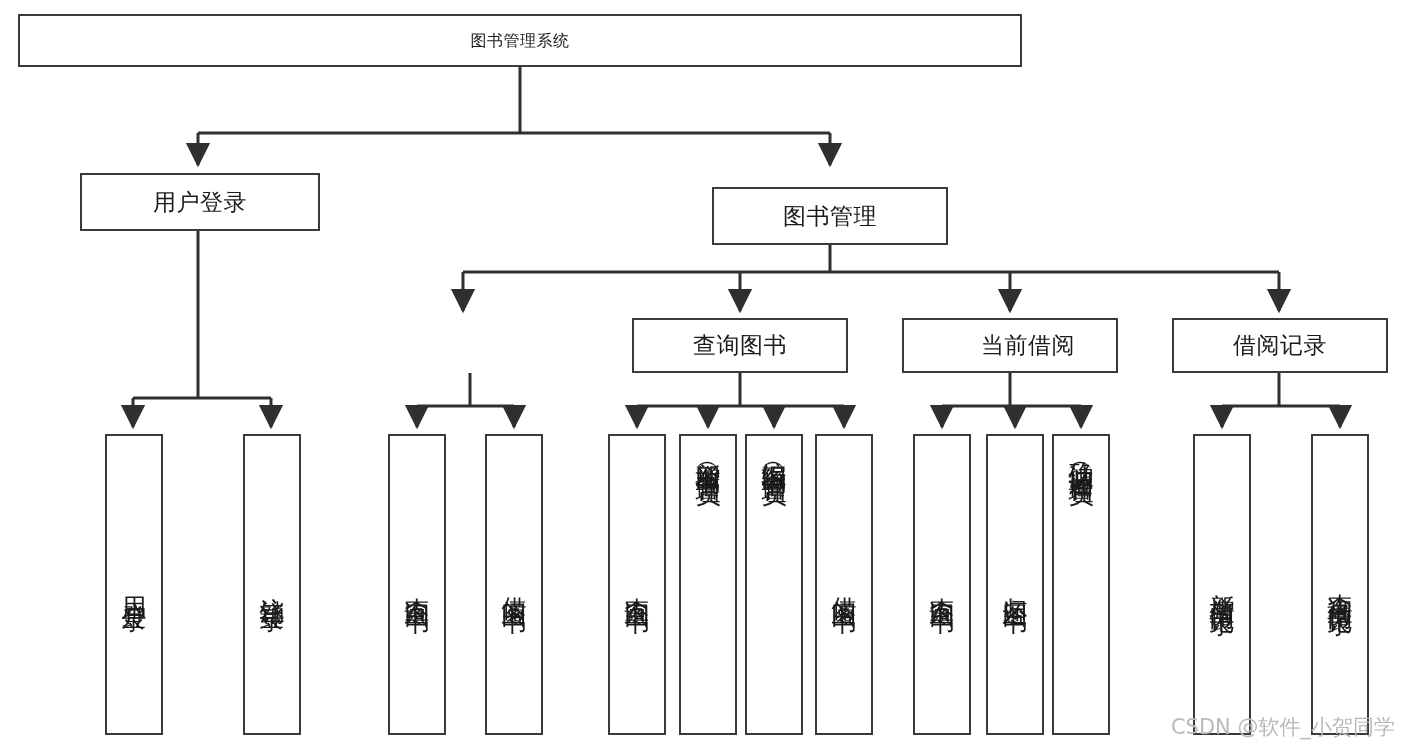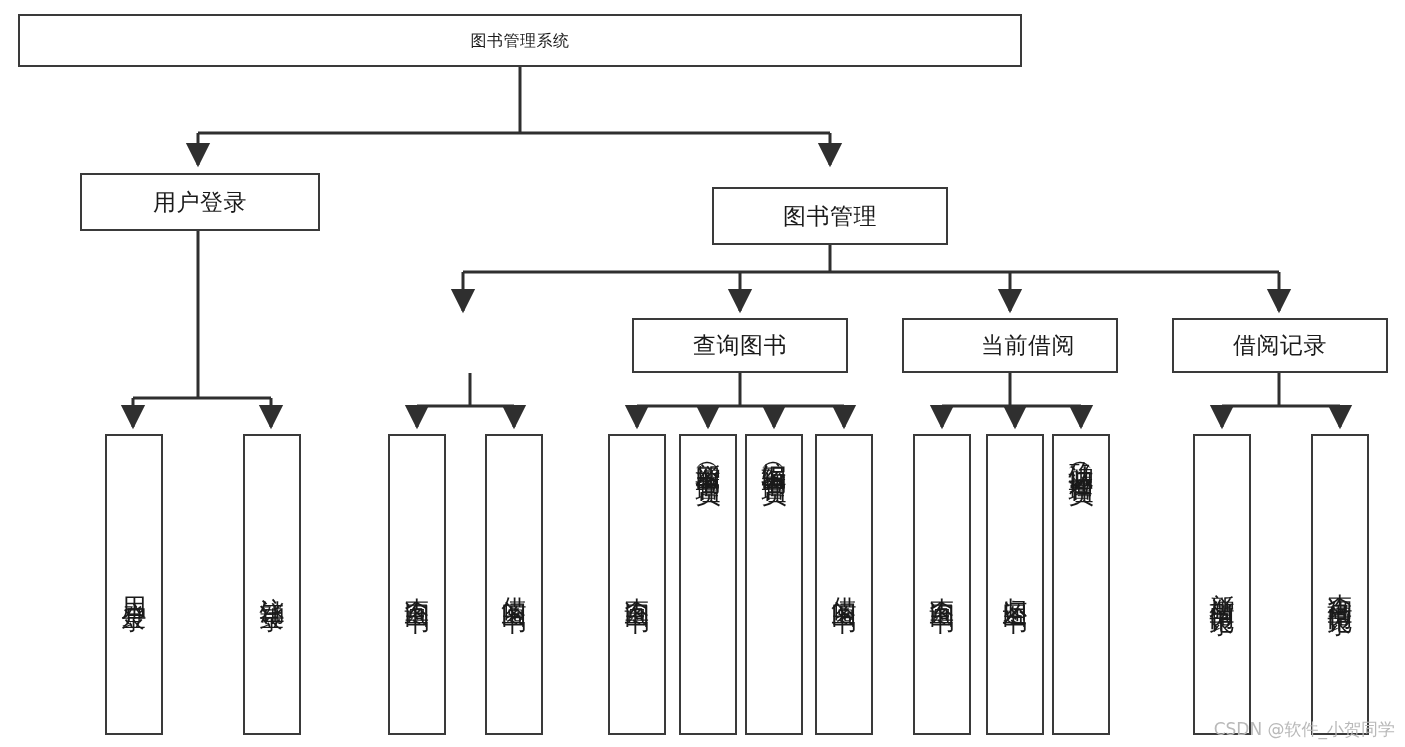--- a/index.html
+++ b/index.html
@@ -77,7 +77,7 @@
     position: absolute;
     right: 10px;
     bottom: 6px;
-    font-size: 17px;
+    font-size: 21px;
     color: #b9b9b9;
     z-index: 5;
     white-space: nowrap;

